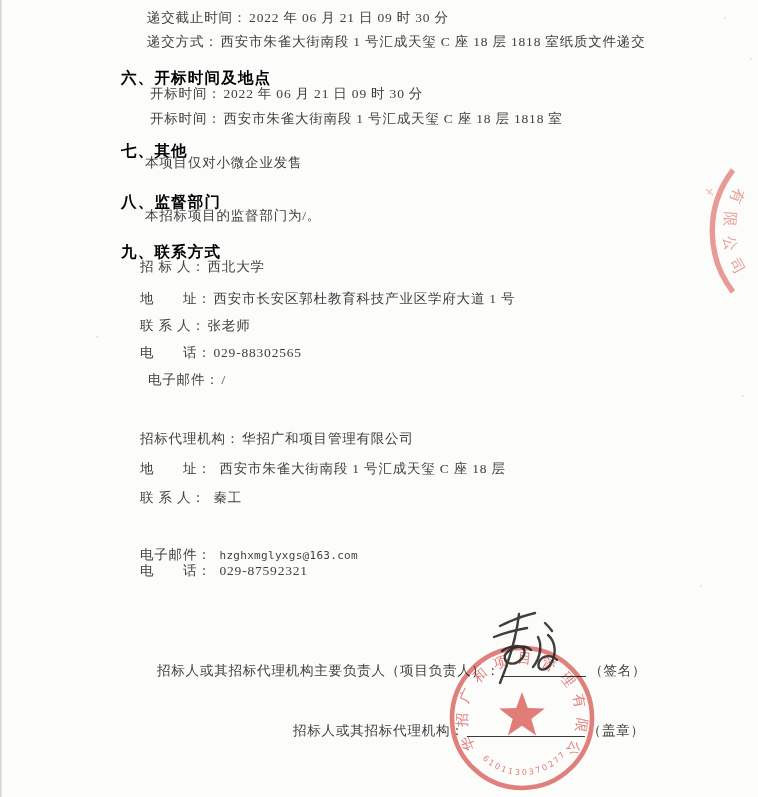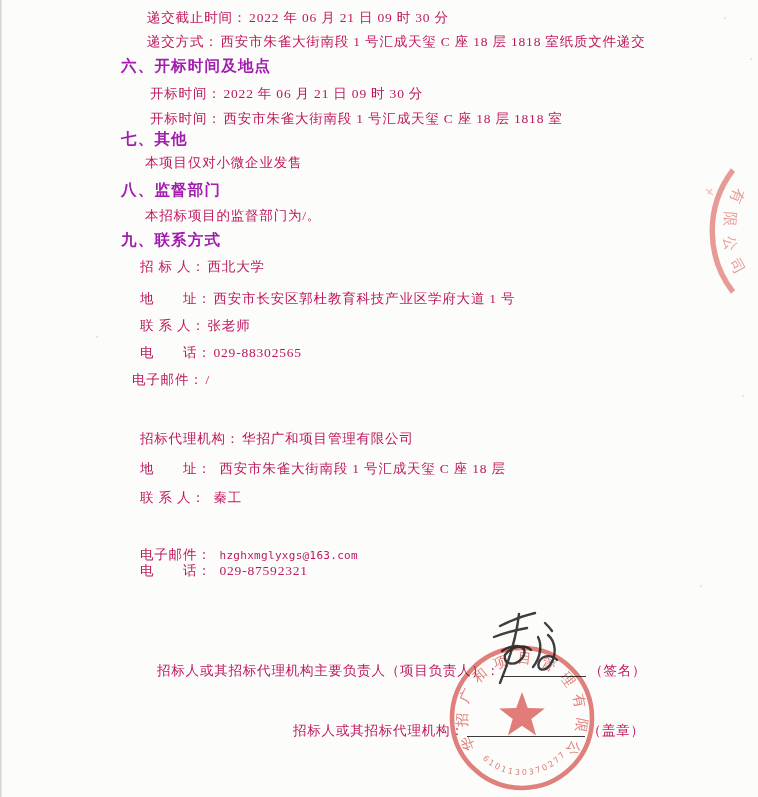--- a/index.html
+++ b/index.html
@@ -21,7 +21,7 @@
     font-size:13.5px;
     line-height:17px;
     letter-spacing:0.8px;
-    color:#be185d;
+    color:#404040;
   }
   .heading{
     font-size:15.5px;

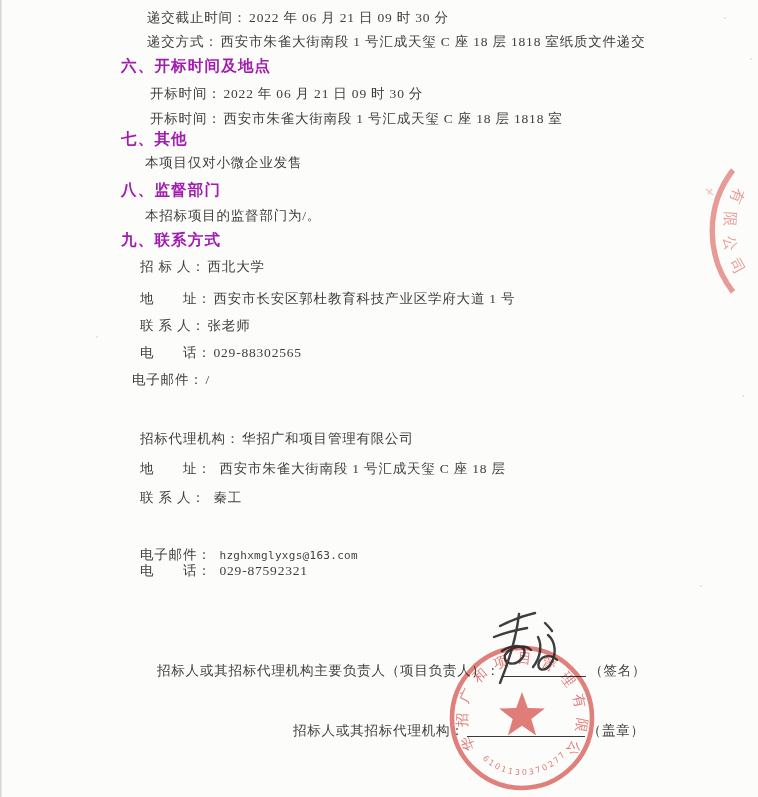--- a/index.html
+++ b/index.html
@@ -27,7 +27,8 @@
     font-size:15.5px;
     font-weight:700;
     letter-spacing:1.2px;
-    color:#a21caf;
+    color:#000000;
+    margin-top:12px;
   }
   .lbl{display:inline-block;}
   .val{margin-left:2px;}

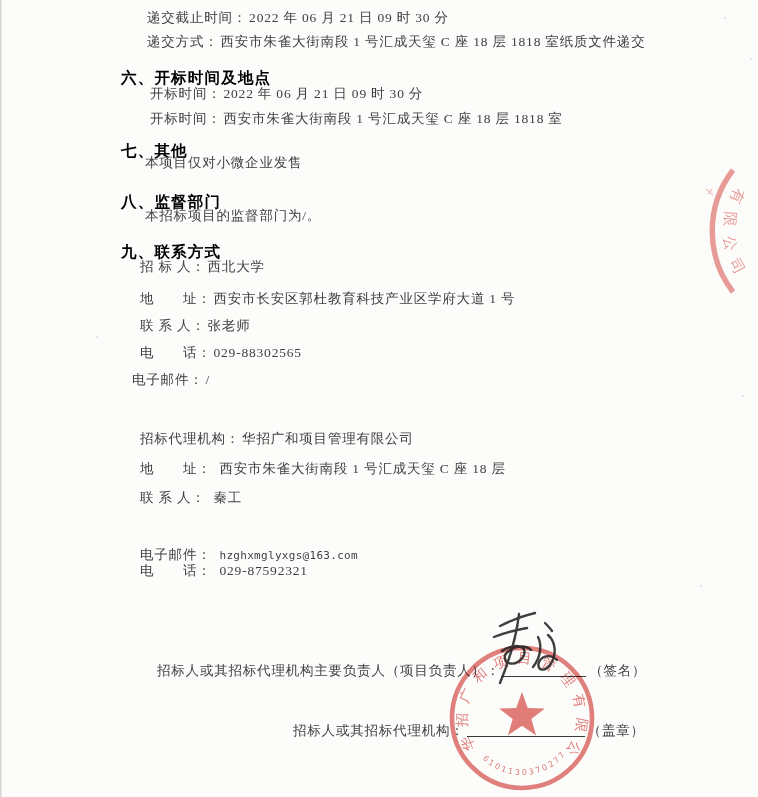--- a/index.html
+++ b/index.html
@@ -49,7 +49,7 @@
   .l-taddr{top:290px;left:140px;}
   .l-tperson{top:317px;left:140px;}
   .l-tphone{top:344px;left:140px;}
-  .l-temail{top:371px;left:132px;text-align:right;}
+  .l-temail{top:371px;left:148px;text-align:right;}
   .l-aorg{top:430px;left:140px;}
   .l-aaddr{top:460px;left:140px;}
   .l-aperson{top:489px;left:140px;}

